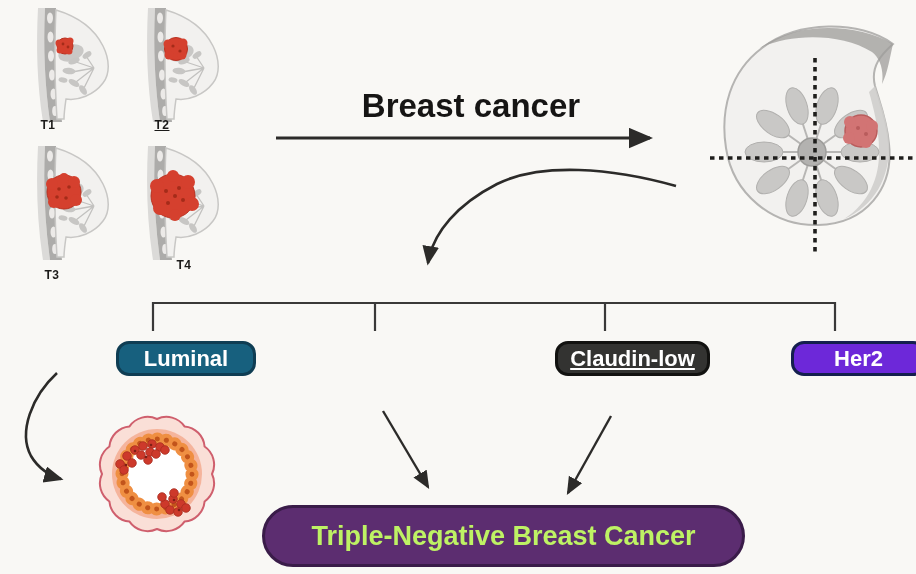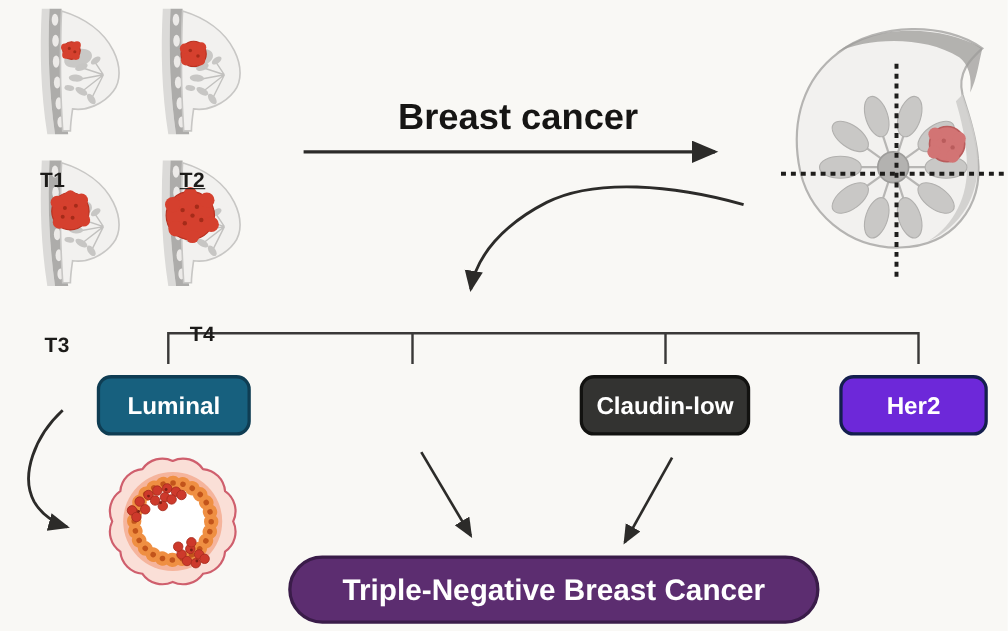--- a/index.html
+++ b/index.html
@@ -12,7 +12,7 @@
   }
   .stage svg.canvas{position:absolute;left:0;top:0;z-index:1;}
   .lbl{position:absolute;z-index:3;color:#1c1b19;font-weight:700;}
-  .stage-lbl{width:44px;text-align:center;font-size:19px;letter-spacing:.5px;margin-top:36px;}
+  .stage-lbl{width:44px;text-align:center;font-size:12px;letter-spacing:.5px;}
   .t1{left:26px;top:118px;} .t2{left:153px;top:118px;text-decoration:underline;}
   .t3{left:30px;top:268px;} .t4{left:162px;top:258px;}
   .title{left:276px;top:87px;width:390px;text-align:center;font-size:33px;color:#161514;}

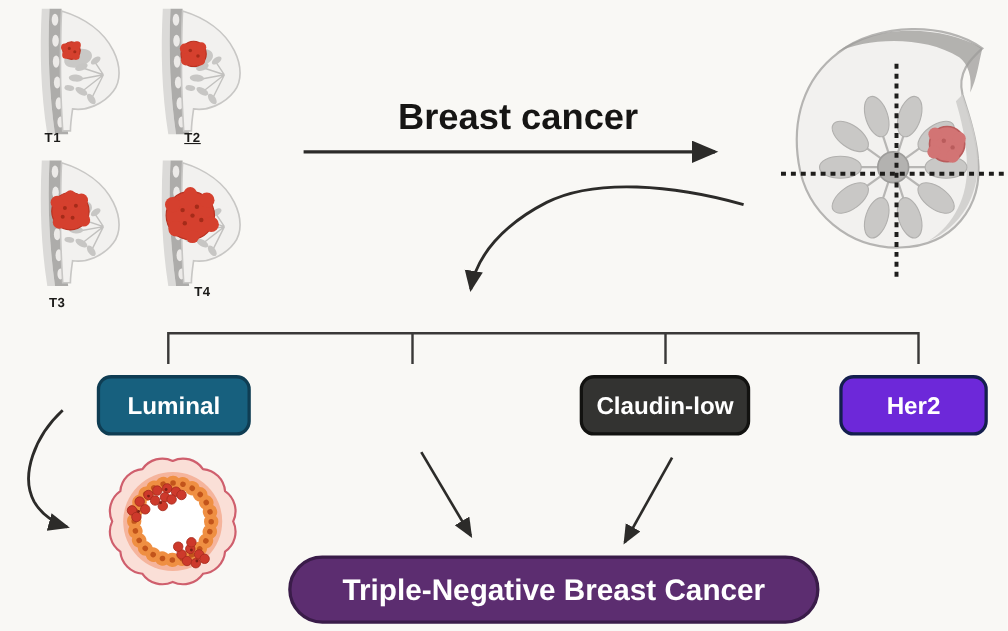--- a/index.html
+++ b/index.html
@@ -13,7 +13,7 @@
   .stage svg.canvas{position:absolute;left:0;top:0;z-index:1;}
   .lbl{position:absolute;z-index:3;color:#1c1b19;font-weight:700;}
   .stage-lbl{width:44px;text-align:center;font-size:12px;letter-spacing:.5px;}
-  .t1{left:26px;top:118px;} .t2{left:153px;top:118px;text-decoration:underline;}
+  .t1{left:26px;top:118px;} .t2{left:140px;top:118px;text-decoration:underline;}
   .t3{left:30px;top:268px;} .t4{left:162px;top:258px;}
   .title{left:276px;top:87px;width:390px;text-align:center;font-size:33px;color:#161514;}
   .pill{

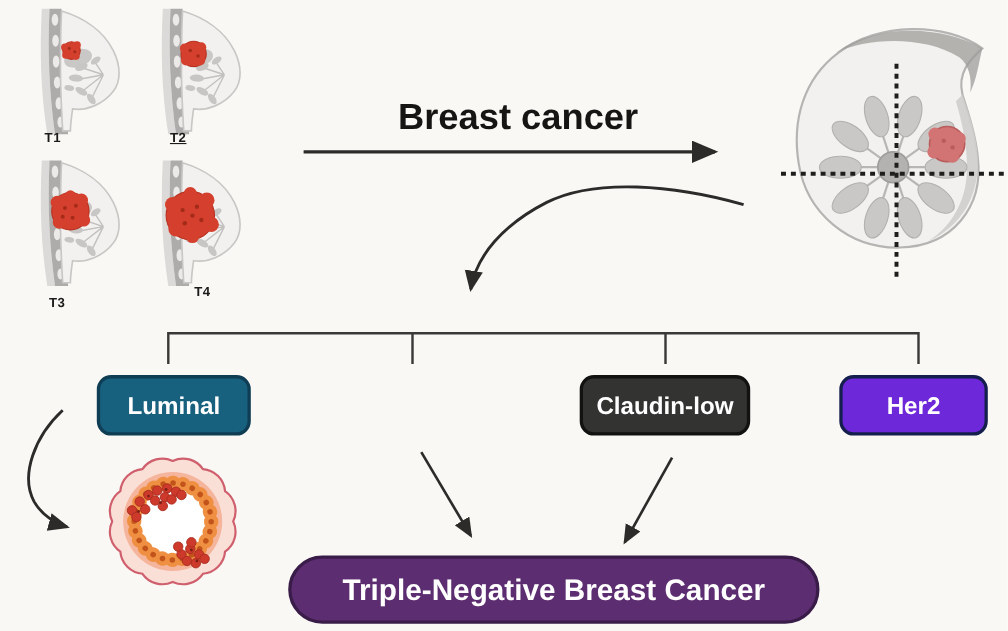--- a/index.html
+++ b/index.html
@@ -17,11 +17,12 @@
   .t3{left:30px;top:268px;} .t4{left:162px;top:258px;}
   .title{left:276px;top:87px;width:390px;text-align:center;font-size:33px;color:#161514;}
   .pill{
-    position:absolute;z-index:3;top:341px;height:55px;
+    position:absolute;z-index:3;top:341px;height:35px;
     border:3px solid #14b8a6;border-radius:13px;
     display:flex;align-items:center;justify-content:center;
     color:#ffffff;font-weight:700;font-size:22px;
     box-sizing:border-box;
+    margin-left:28px;
   }
   .pill-luminal{left:88px;width:140px;}
   .pill-basal{left:307px;width:136px;}

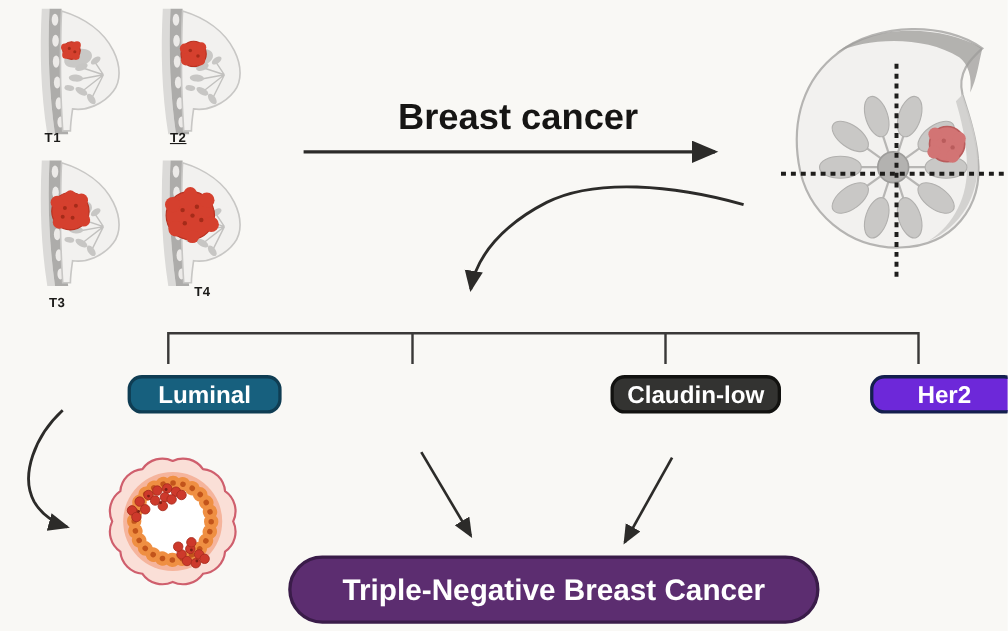--- a/index.html
+++ b/index.html
@@ -224,7 +224,7 @@
   <div class="lbl stage-lbl t4">T4</div>
 
   <div class="pill pill-luminal" style="background-color: rgb(23, 96, 126); border-color: rgb(15, 61, 83);">Luminal</div>
-  <div class="pill pill-claudin" style="background-color: rgb(51, 51, 49); border-color: rgb(18, 18, 16);">Claudin-low</div>
+  <div class="pill pill-claudin" style="background-color: rgb(51, 51, 49); border-color: rgb(18, 18, 16); text-decoration: underline;">Claudin-low</div>
   <div class="pill pill-her2" style="background-color: #6d28d9; border-color: rgb(20, 31, 78);">Her2</div>
 
   <div class="pill-outcome" style="background-color: rgb(92, 45, 112); border-color: rgb(58, 28, 73);">Triple-Negative Breast Cancer</div>

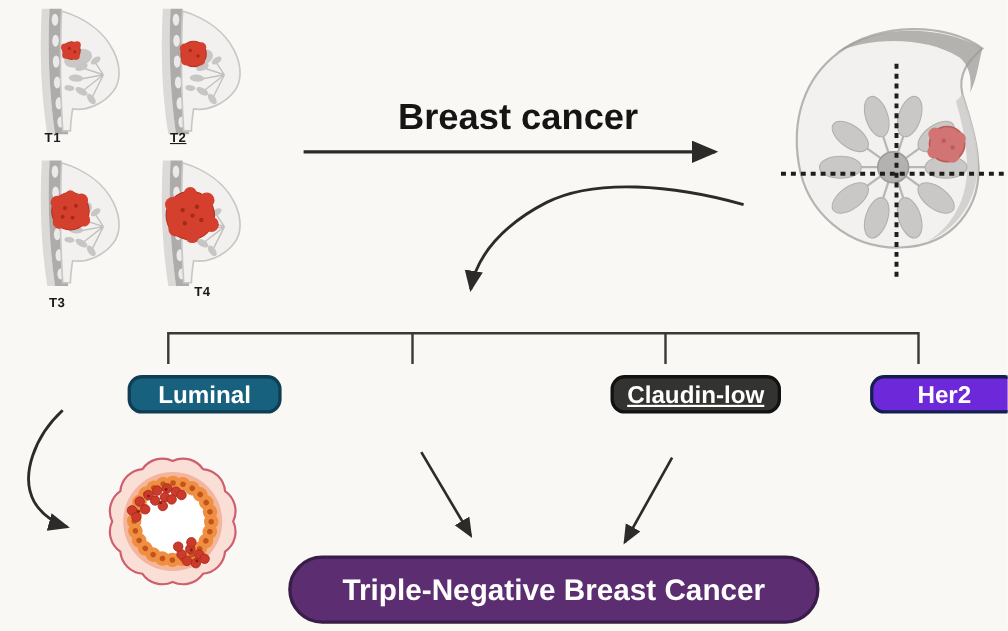--- a/index.html
+++ b/index.html
@@ -32,7 +32,7 @@
     position:absolute;z-index:3;left:262px;top:505px;width:483px;height:62px;
     border:3px solid #000;border-radius:32px;
     display:flex;align-items:center;justify-content:center;
-    color:#ffffff;font-weight:700;font-size:27px;box-sizing:border-box;
+    color:#bef264;font-weight:700;font-size:27px;box-sizing:border-box;
   }
 </style>
 </head>

